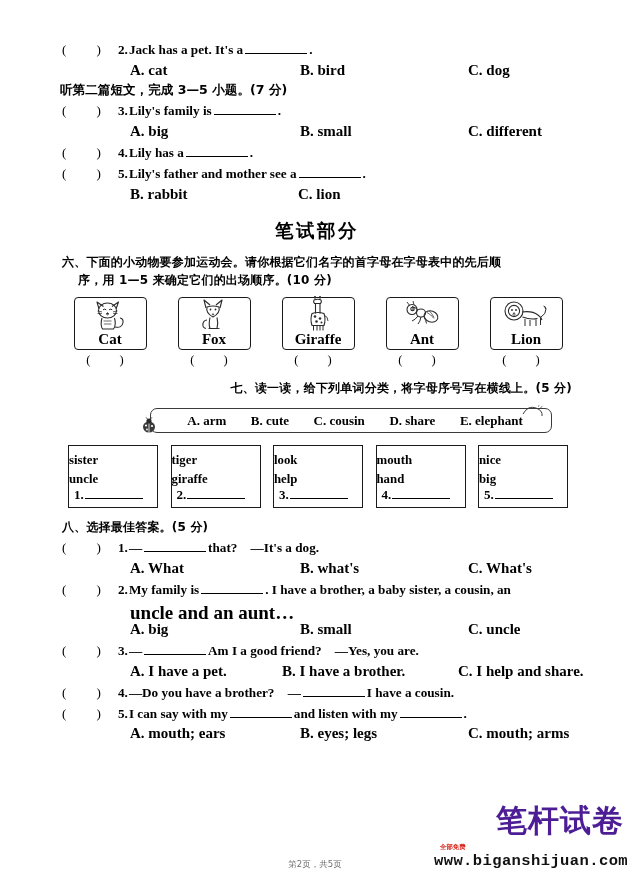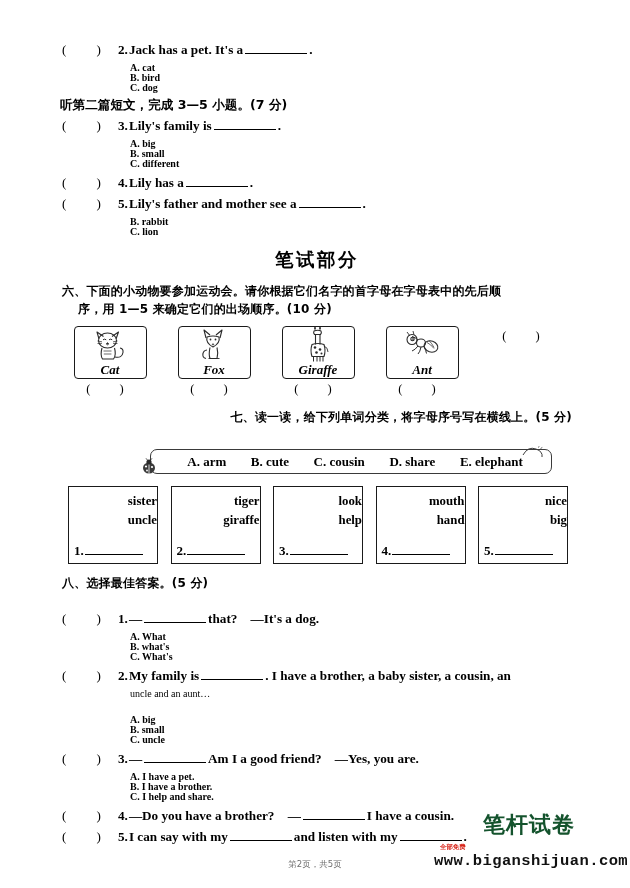--- a/index.html
+++ b/index.html
@@ -61,13 +61,12 @@
   
   .opt-row {
     display: flex;
-    font-size: 10px;
+    font-size: 15px;
     font-weight: bold;
     line-height: 1.0;
     margin-bottom: 6.5px;
     padding-left: 68px;
     white-space: nowrap;
-    flex-direction: column;
   }
   .opt-a { width: 170px; flex: none; }
   .opt-b { width: 168px; flex: none; }

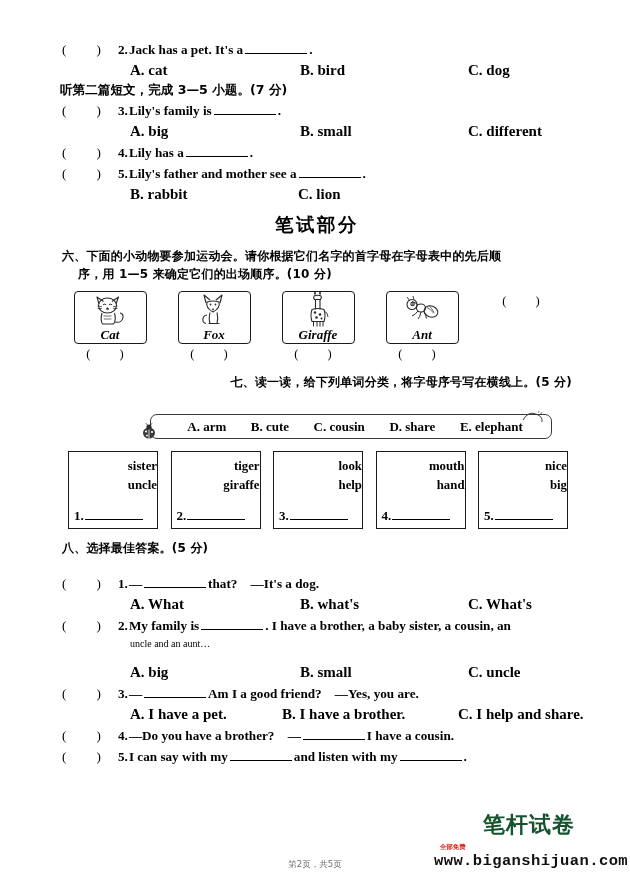--- a/index.html
+++ b/index.html
@@ -110,7 +110,7 @@
     font-size: 18.5px;
     font-weight: bold;
     letter-spacing: 2.5px;
-    margin-top: 10px;
+    margin-top: 16px;
     margin-bottom: 11px;
   }
 

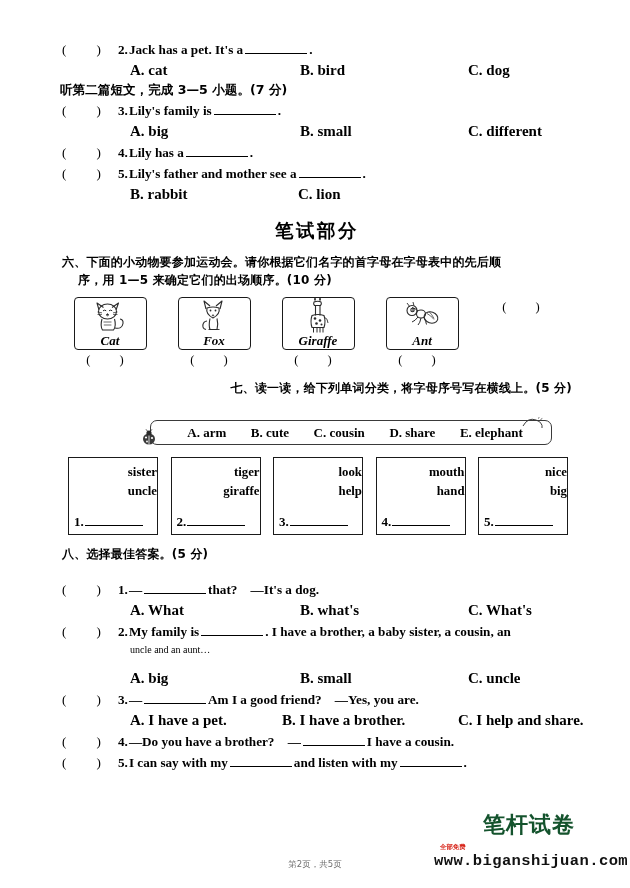--- a/index.html
+++ b/index.html
@@ -150,11 +150,10 @@
   .animal-art svg { display: block; }
   .animal-label {
     font-family: "Liberation Serif", serif;
-    font-size: 13px;
+    font-size: 15px;
     font-weight: bold;
     line-height: 1;
     padding-bottom: 1px;
-    font-style: italic;
   }
   .animal-paren {
     font-family: "Liberation Serif", serif;

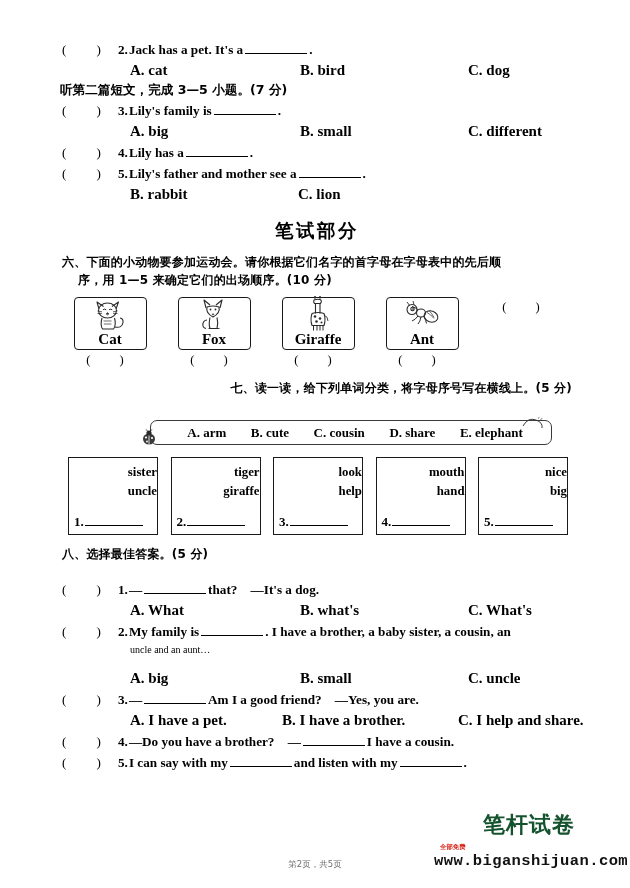--- a/index.html
+++ b/index.html
@@ -451,6 +451,26 @@
     </div>
 
     <div class="animal-col">
+      <div class="animal-card">
+        <div class="animal-art">
+          <svg width="46" height="30" viewBox="0 0 46 30">
+            <g fill="none" stroke="#2b2b2b" stroke-width="1.1" stroke-linejoin="round">
+              <circle cx="11" cy="11" r="9"></circle>
+              <circle cx="11" cy="11" r="5.6"></circle>
+              <circle cx="9" cy="10" r="0.9" fill="#2b2b2b" stroke="none"></circle>
+              <circle cx="13" cy="10" r="0.9" fill="#2b2b2b" stroke="none"></circle>
+              <path d="M11 12.5 l-1 1.2 h2 z" fill="#2b2b2b" stroke-width="0.5"></path>
+              <path d="M9.5 14.5 q1.5 1.5 3 0" stroke-width="0.8"></path>
+              <path d="M19 12 q10 -1.5 16 3 q3 2 4 5"></path>
+              <path d="M19.5 17 q8 3 15 1.5"></path>
+              <path d="M22 19 v7 M27 20 v6 M33 19.5 v6.5 M37.5 18 v7" stroke-width="1"></path>
+              <path d="M38 17 q5 -3 5 -8 q0 -2 -2 -2.5" stroke-width="1"></path>
+              <path d="M40.5 6 q2.5 0.5 2 3" stroke-width="0.9"></path>
+            </g>
+          </svg>
+        </div>
+        <div class="animal-label">Lion</div>
+      </div>
       <div class="animal-paren">(  )</div>
     </div>
 

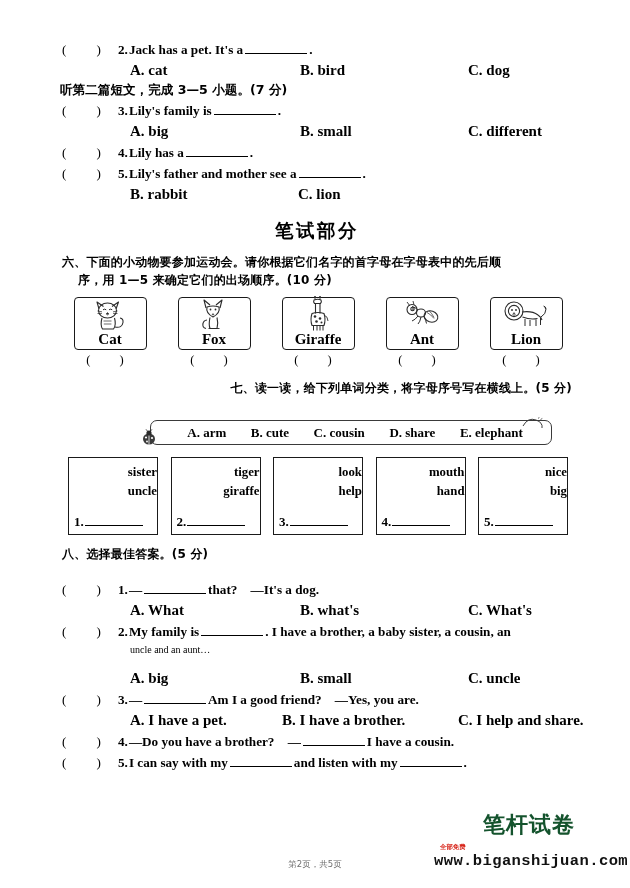--- a/index.html
+++ b/index.html
@@ -166,7 +166,7 @@
   
   .bank-wrap {
     position: relative;
-    margin-top: 21px;
+    margin-top: 9px;
     margin-left: 78px;
     margin-right: 20px;
     height: 30px;

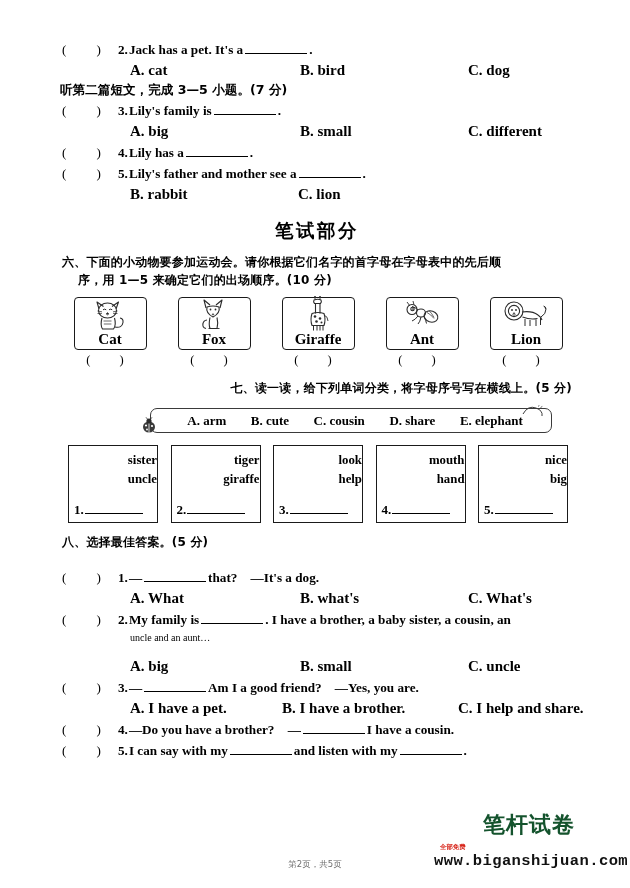--- a/index.html
+++ b/index.html
@@ -218,12 +218,12 @@
   }
   .cat-box {
     width: 90px;
-    height: 78px;
+    height: 63px;
     border: 1.2px solid #1a1a1a;
     box-sizing: border-box;
     display: flex;
     flex-direction: column;
-    align-items: flex-end;
+    align-items: flex-start;
     padding-top: 5px;
     background: #fff;
     position: relative;

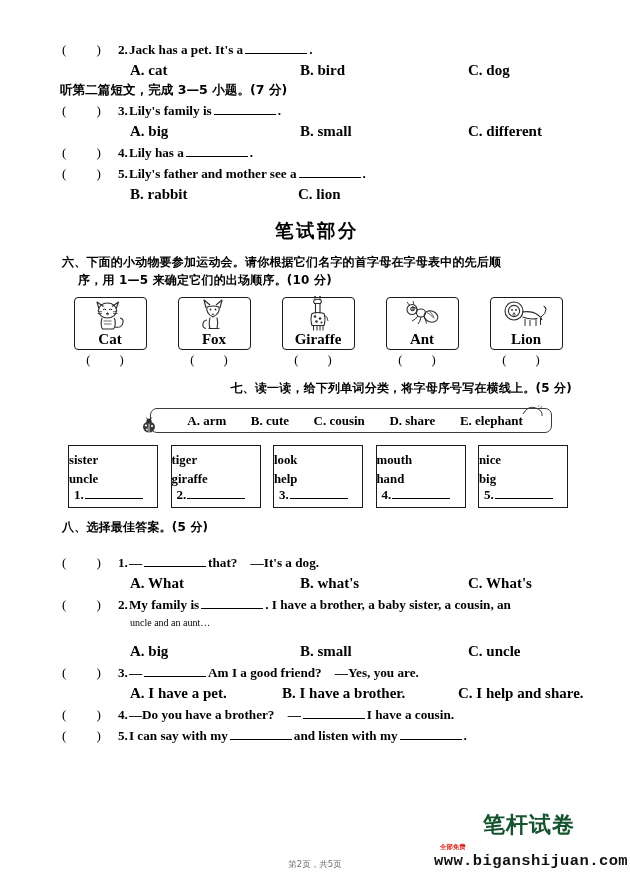--- a/index.html
+++ b/index.html
@@ -544,7 +544,7 @@
     </div>
   </div>
 
-  <div class="cn-line" style="margin-top:11px;margin-bottom:20px;">八、选择最佳答案。(5 分)</div>
+  <div class="cn-line" style="margin-top:11px;margin-bottom:5px;">八、选择最佳答案。(5 分)</div>
 
   <div class="q-row">
     <span class="paren"><span class="pl">(</span><span>)</span></span>

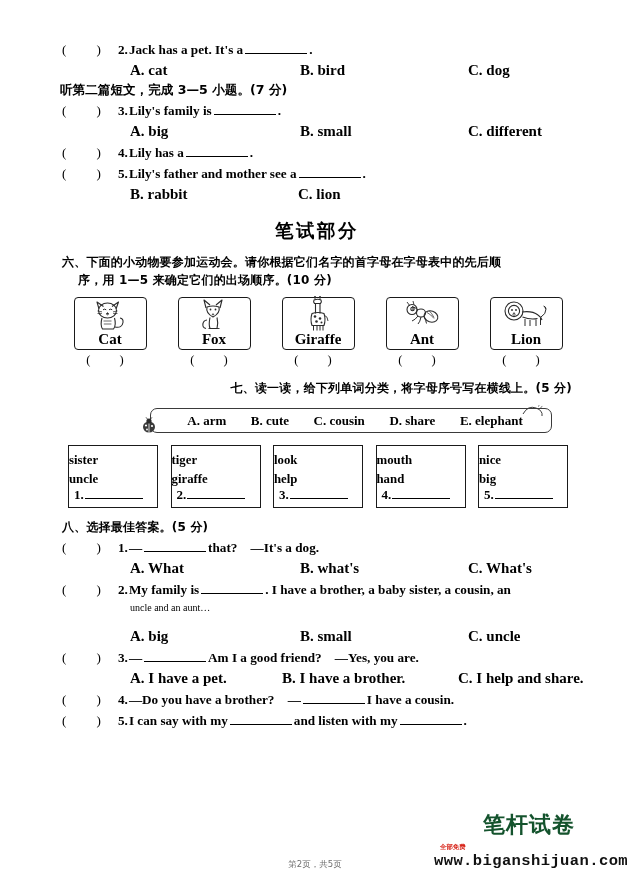--- a/index.html
+++ b/index.html
@@ -73,10 +73,10 @@
   .opt-c { flex: none; }
 
   .cont-row {
-    font-size: 10px;
-    font-weight: normal;
+    font-size: 19px;
+    font-weight: bold;
     line-height: 1.0;
-    margin-bottom: 16px;
+    margin-bottom: 0;
     padding-left: 68px;
     white-space: nowrap;
   }

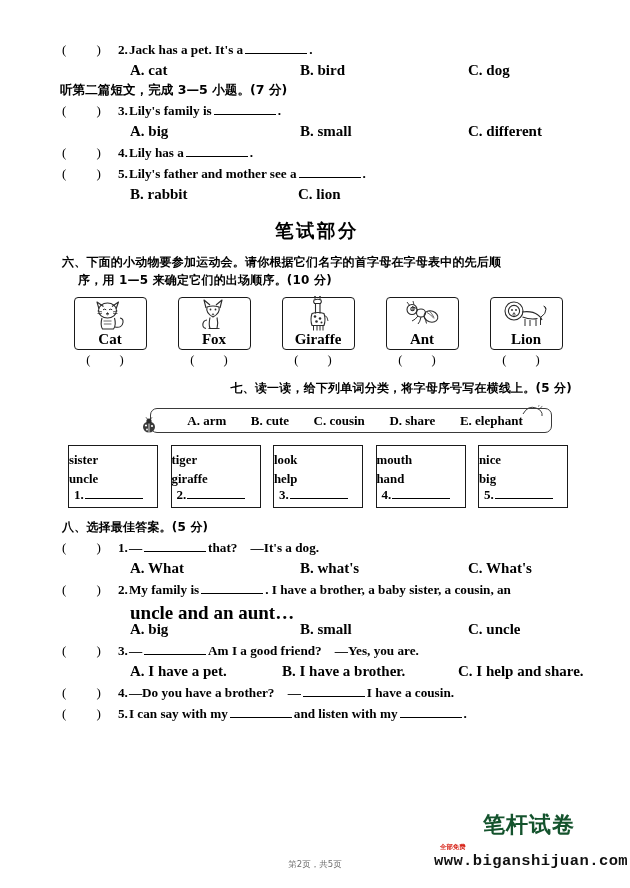--- a/index.html
+++ b/index.html
@@ -603,6 +603,11 @@
     <span class="blank-line bl-md"></span>
     <span class="qtext">.</span>
   </div>
+  <div class="opt-row">
+    <span class="opt-a">A. mouth; ears</span>
+    <span class="opt-b">B. eyes; legs</span>
+    <span class="opt-c">C. mouth; arms</span>
+  </div>
 
 </div>
 

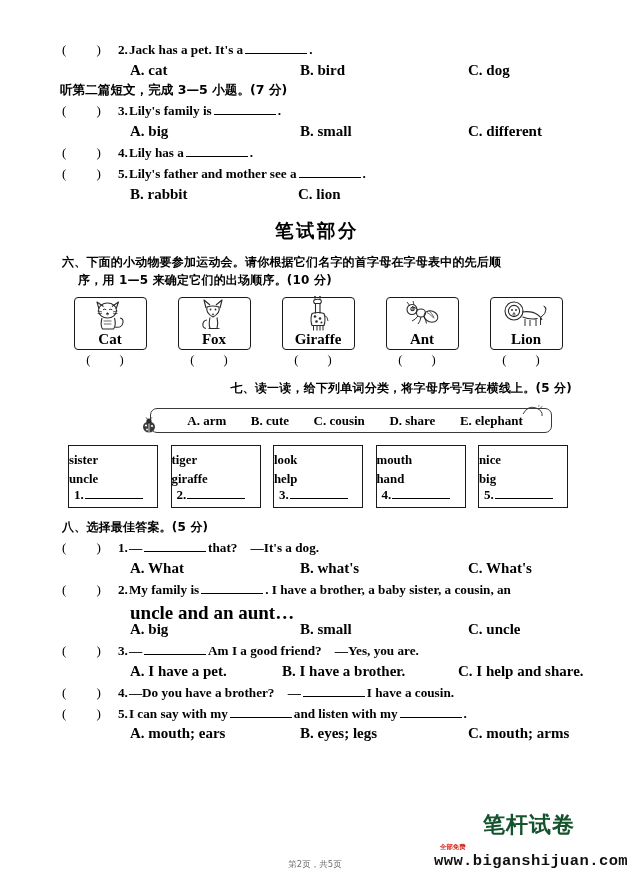--- a/index.html
+++ b/index.html
@@ -271,11 +271,12 @@
   }
   .wm-cn {
     font-family: "DejaVu Sans", "Liberation Sans", sans-serif;
-    font-size: 22px;
+    font-size: 31px;
     font-weight: bold;
     letter-spacing: 1px;
-    color: #14532d;
+    color: #4c1d95;
     line-height: 1;
+    text-align: right;
   }
   .wm-url {
     font-family: "Liberation Mono", "DejaVu Sans Mono", monospace;

